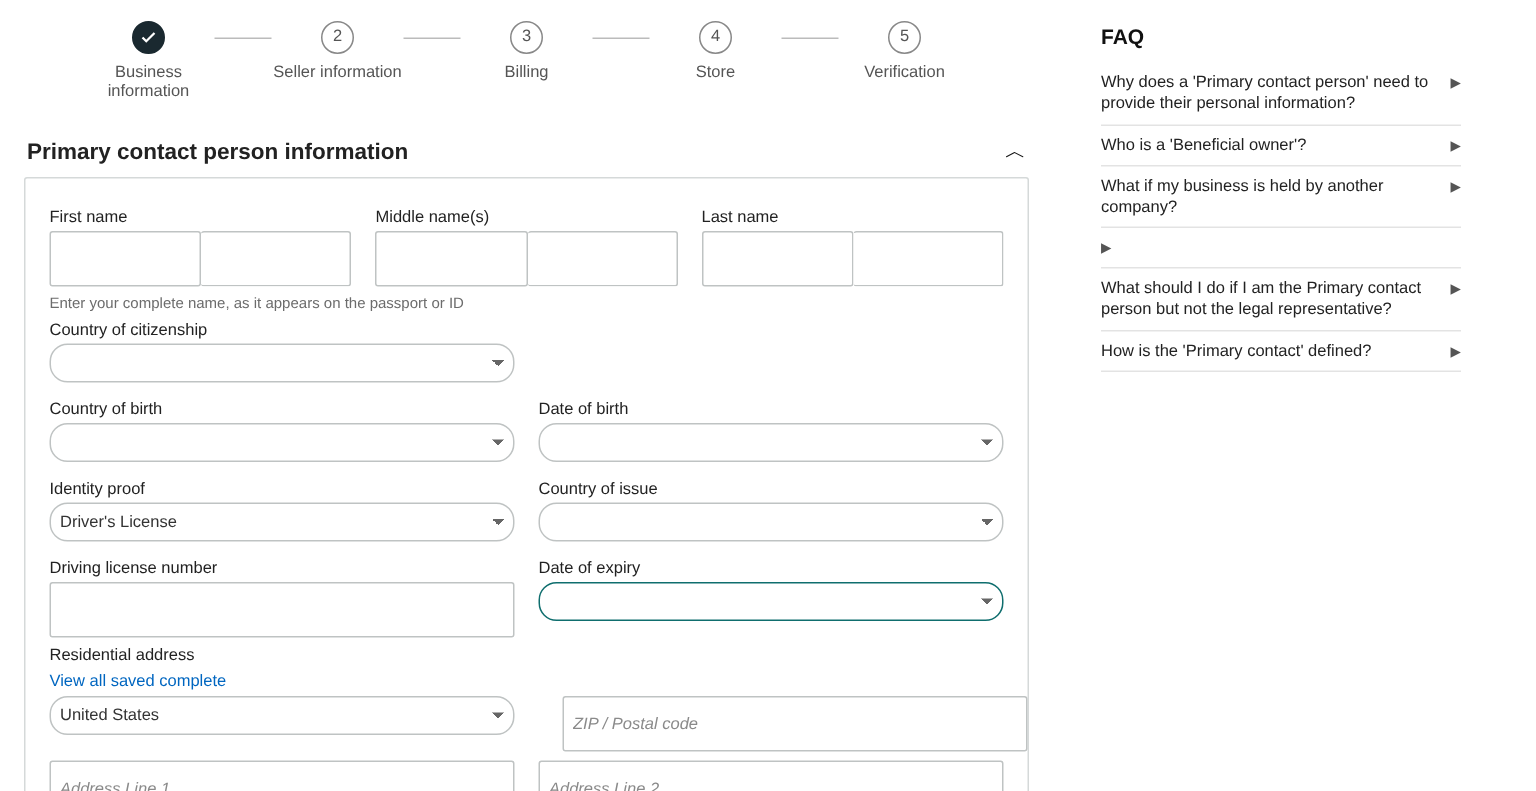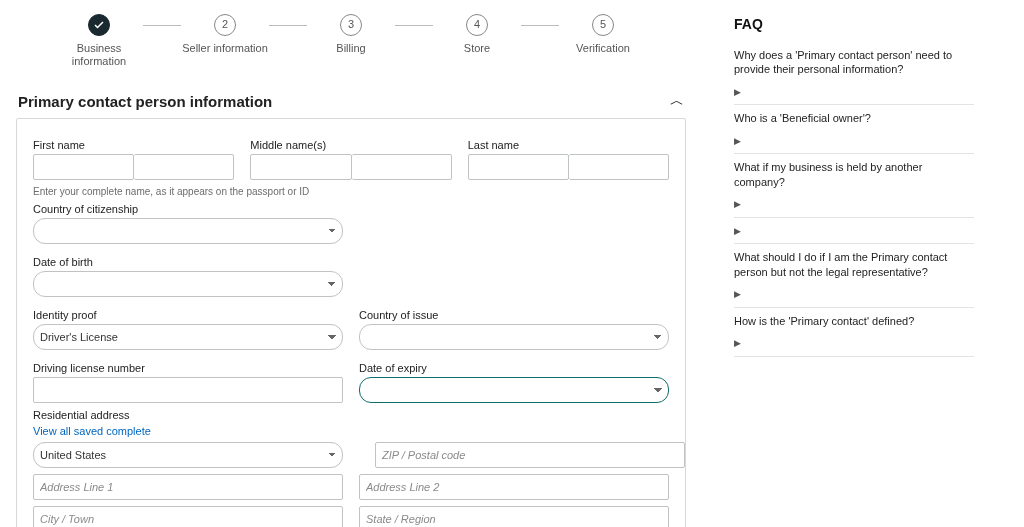--- a/index.html
+++ b/index.html
@@ -155,7 +155,6 @@
     border-bottom: 1px solid #e3e3e3;
     cursor: pointer;
     line-height: 1.3;
-    flex-direction: column;
   }
   .faq-item .tri { font-size: 9px; color: #555; margin-top: 2px; }
   .faq-question { flex: 1 1 0; }

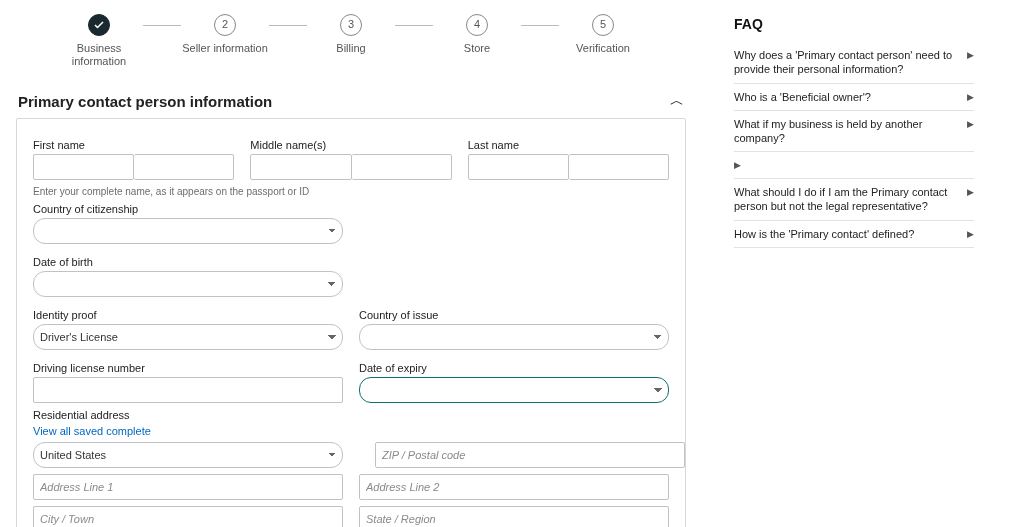--- a/index.html
+++ b/index.html
@@ -241,6 +241,10 @@
       
       <div class="row">
         <div class="cell half">
+          <span class="field-label">Country of birth</span>
+          <select class="sel"><option></option></select>
+        </div>
+        <div class="cell half">
           <span class="field-label">Date of birth</span>
           <select class="sel"><option></option></select>
         </div>

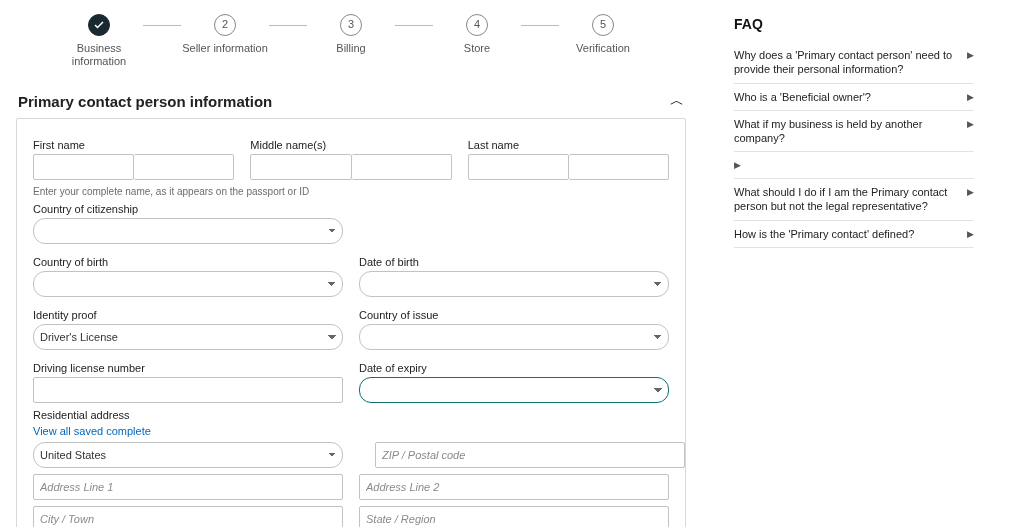--- a/index.html
+++ b/index.html
@@ -116,7 +116,7 @@
 
   .txt {
     width: 100%;
-    height: 26px;
+    height: 37px;
     border: 1px solid #bfc3c3;
     padding: 0 6px;
     font-size: 11px;

